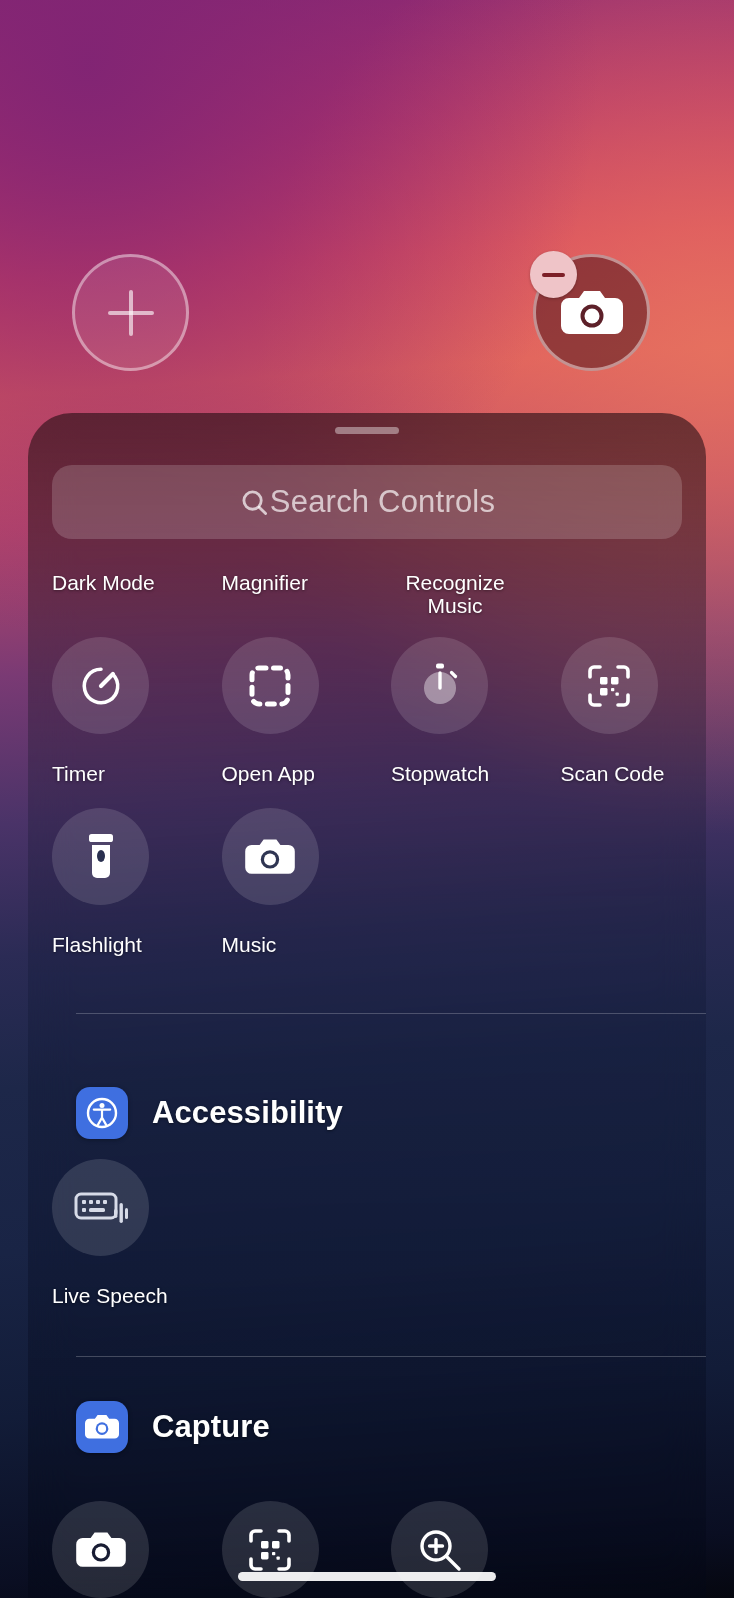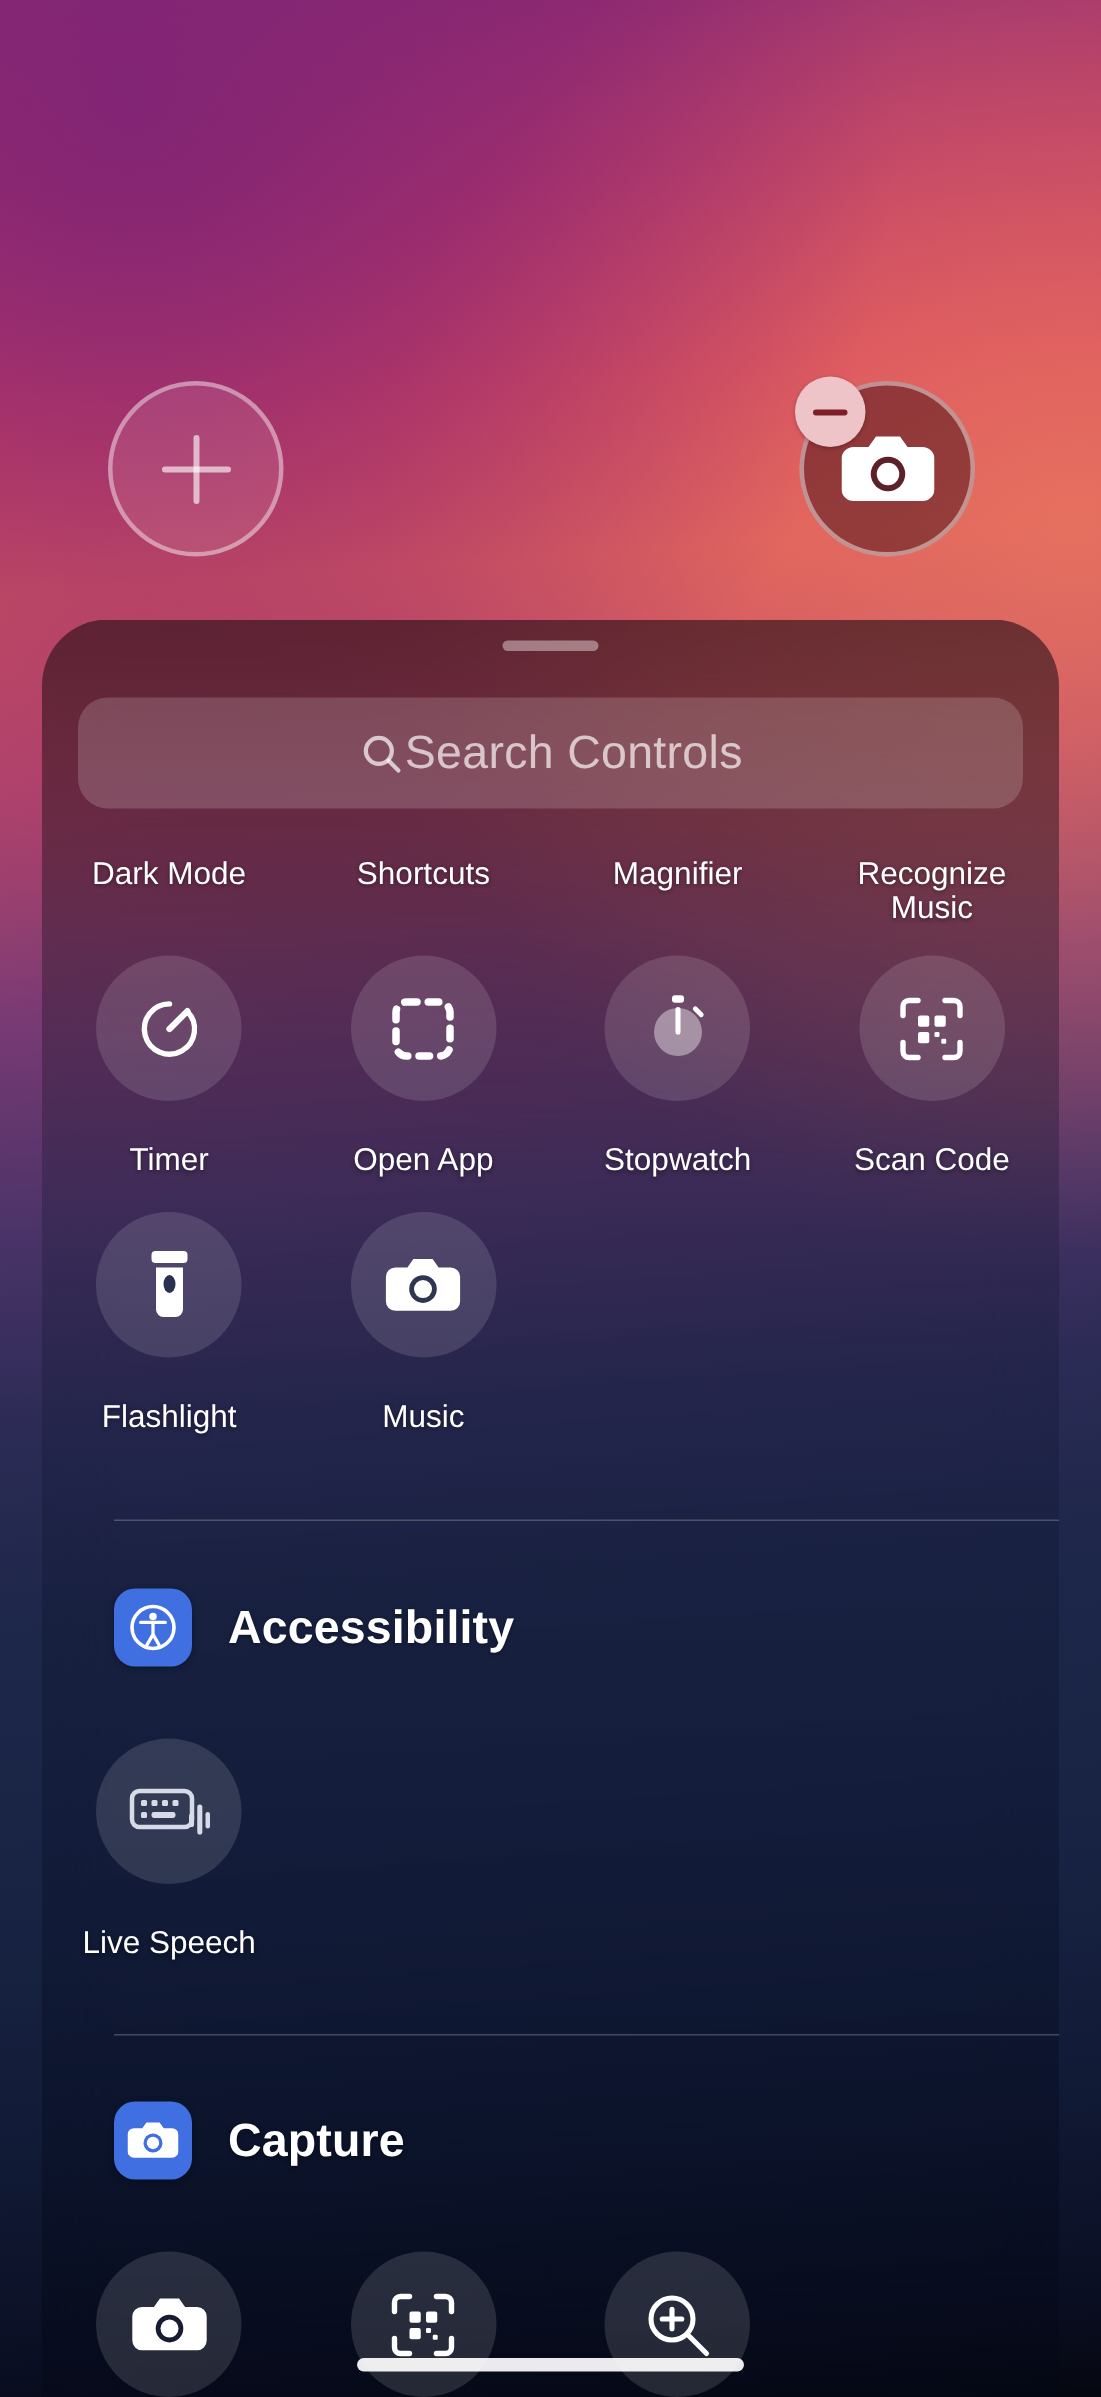--- a/index.html
+++ b/index.html
@@ -100,7 +100,7 @@
 
   
   .grid-row { position:absolute; left:0; width:678px; display:flex; }
-  .cell { width:169.5px; display:flex; flex-direction:column; align-items:center; }
+  .cell { width:169.5px; display:flex; flex-direction:column; align-items:flex-start;padding-left:24px; }
   .cell-label {
     font-size:21px; color:#fff; text-align:center; line-height:23px;
     text-shadow:0 1px 3px rgba(0,0,0,0.45);

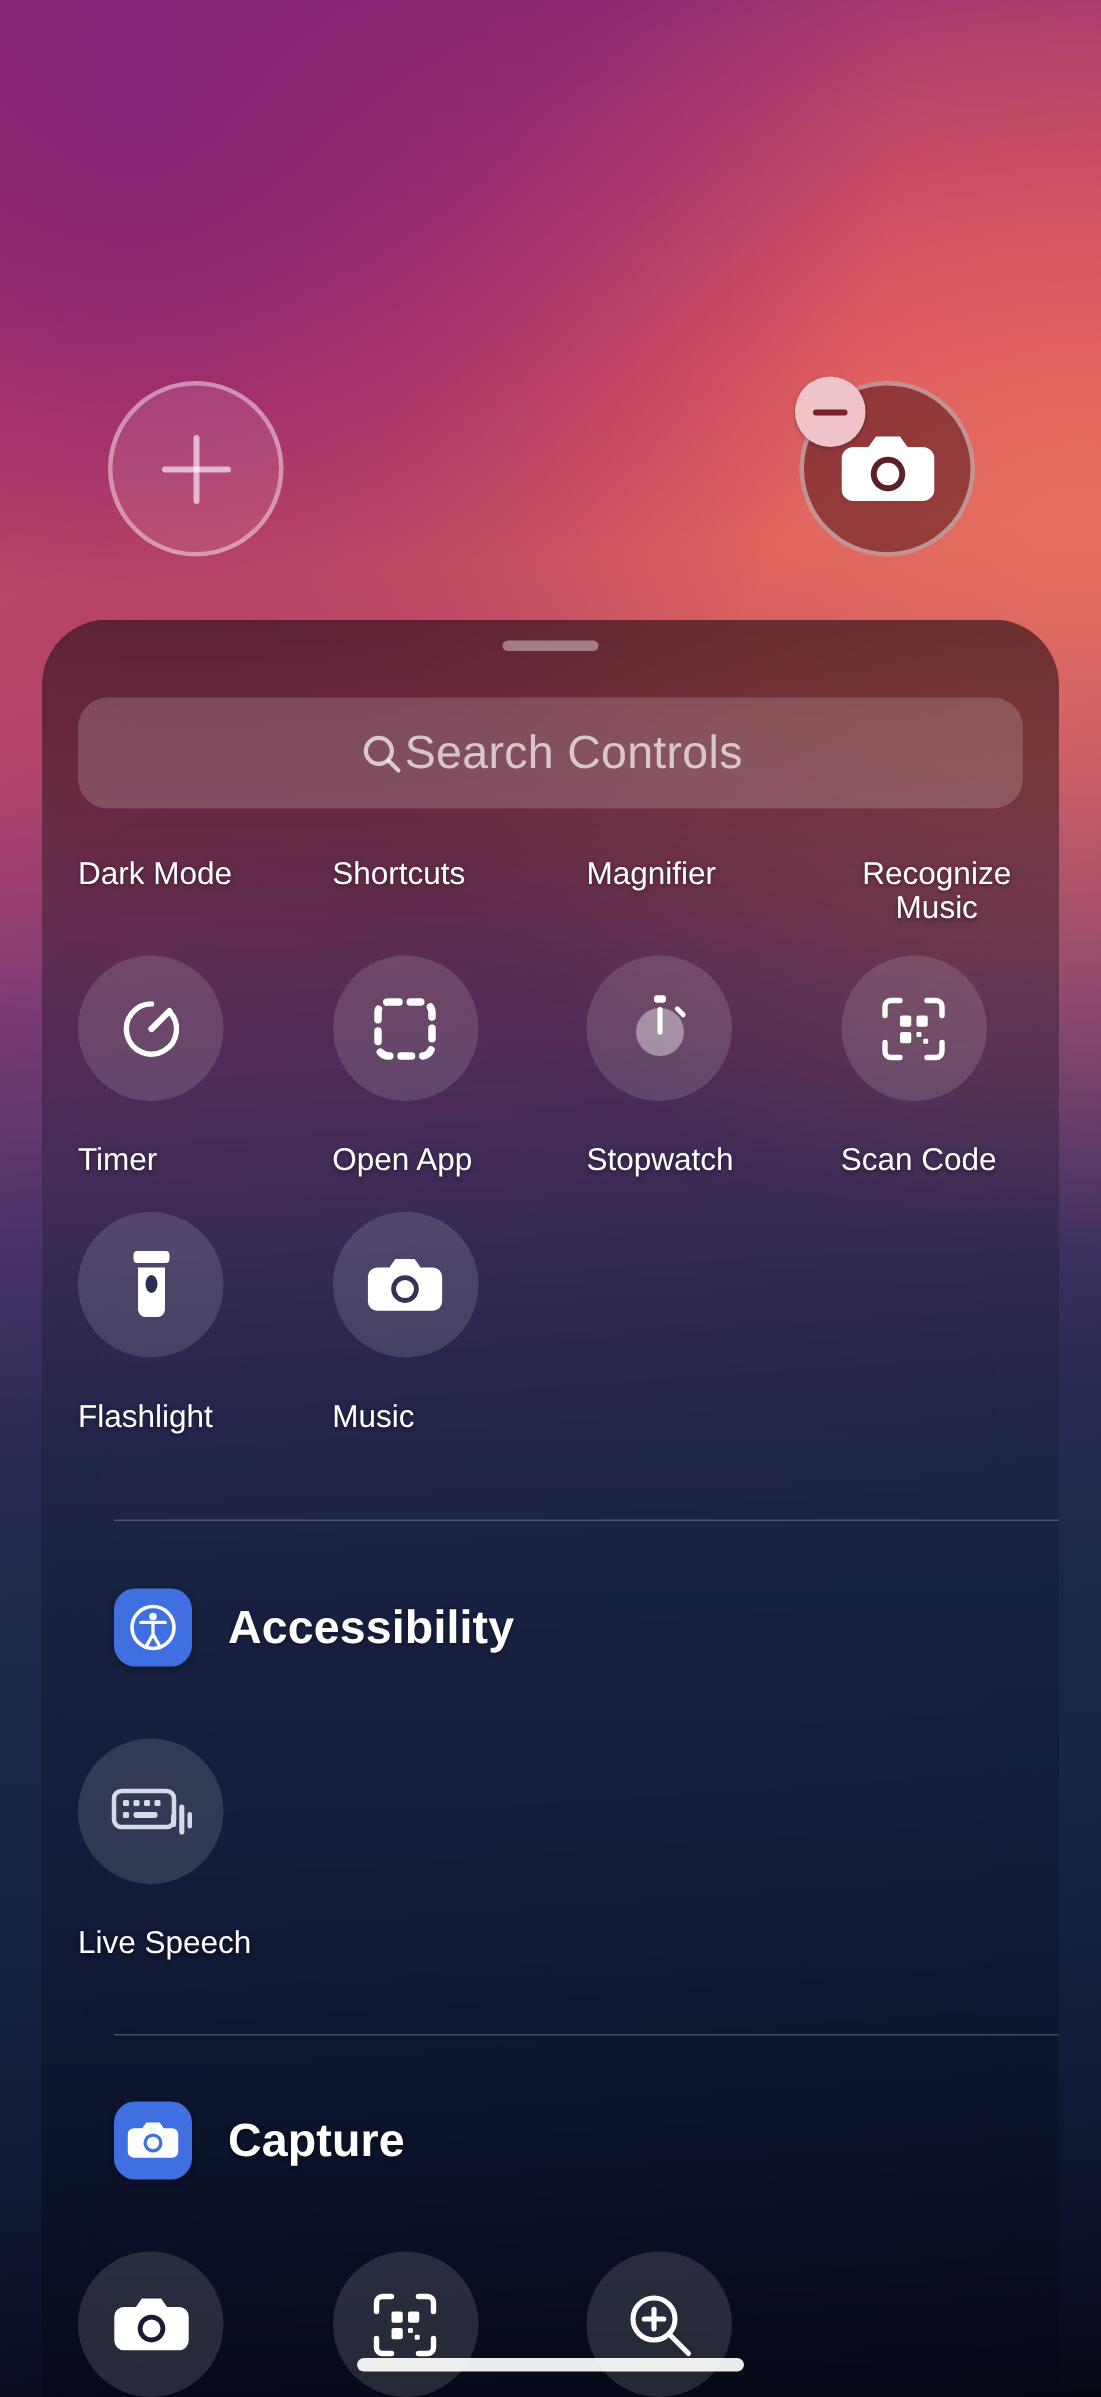--- a/index.html
+++ b/index.html
@@ -184,9 +184,6 @@
         <span class="cell-label">Dark Mode</span>
       </div>
       <div class="cell">
-        <span class="cell-label">Shortcuts</span>
-      </div>
-      <div class="cell">
         <span class="cell-label">Magnifier</span>
       </div>
       <div class="cell">

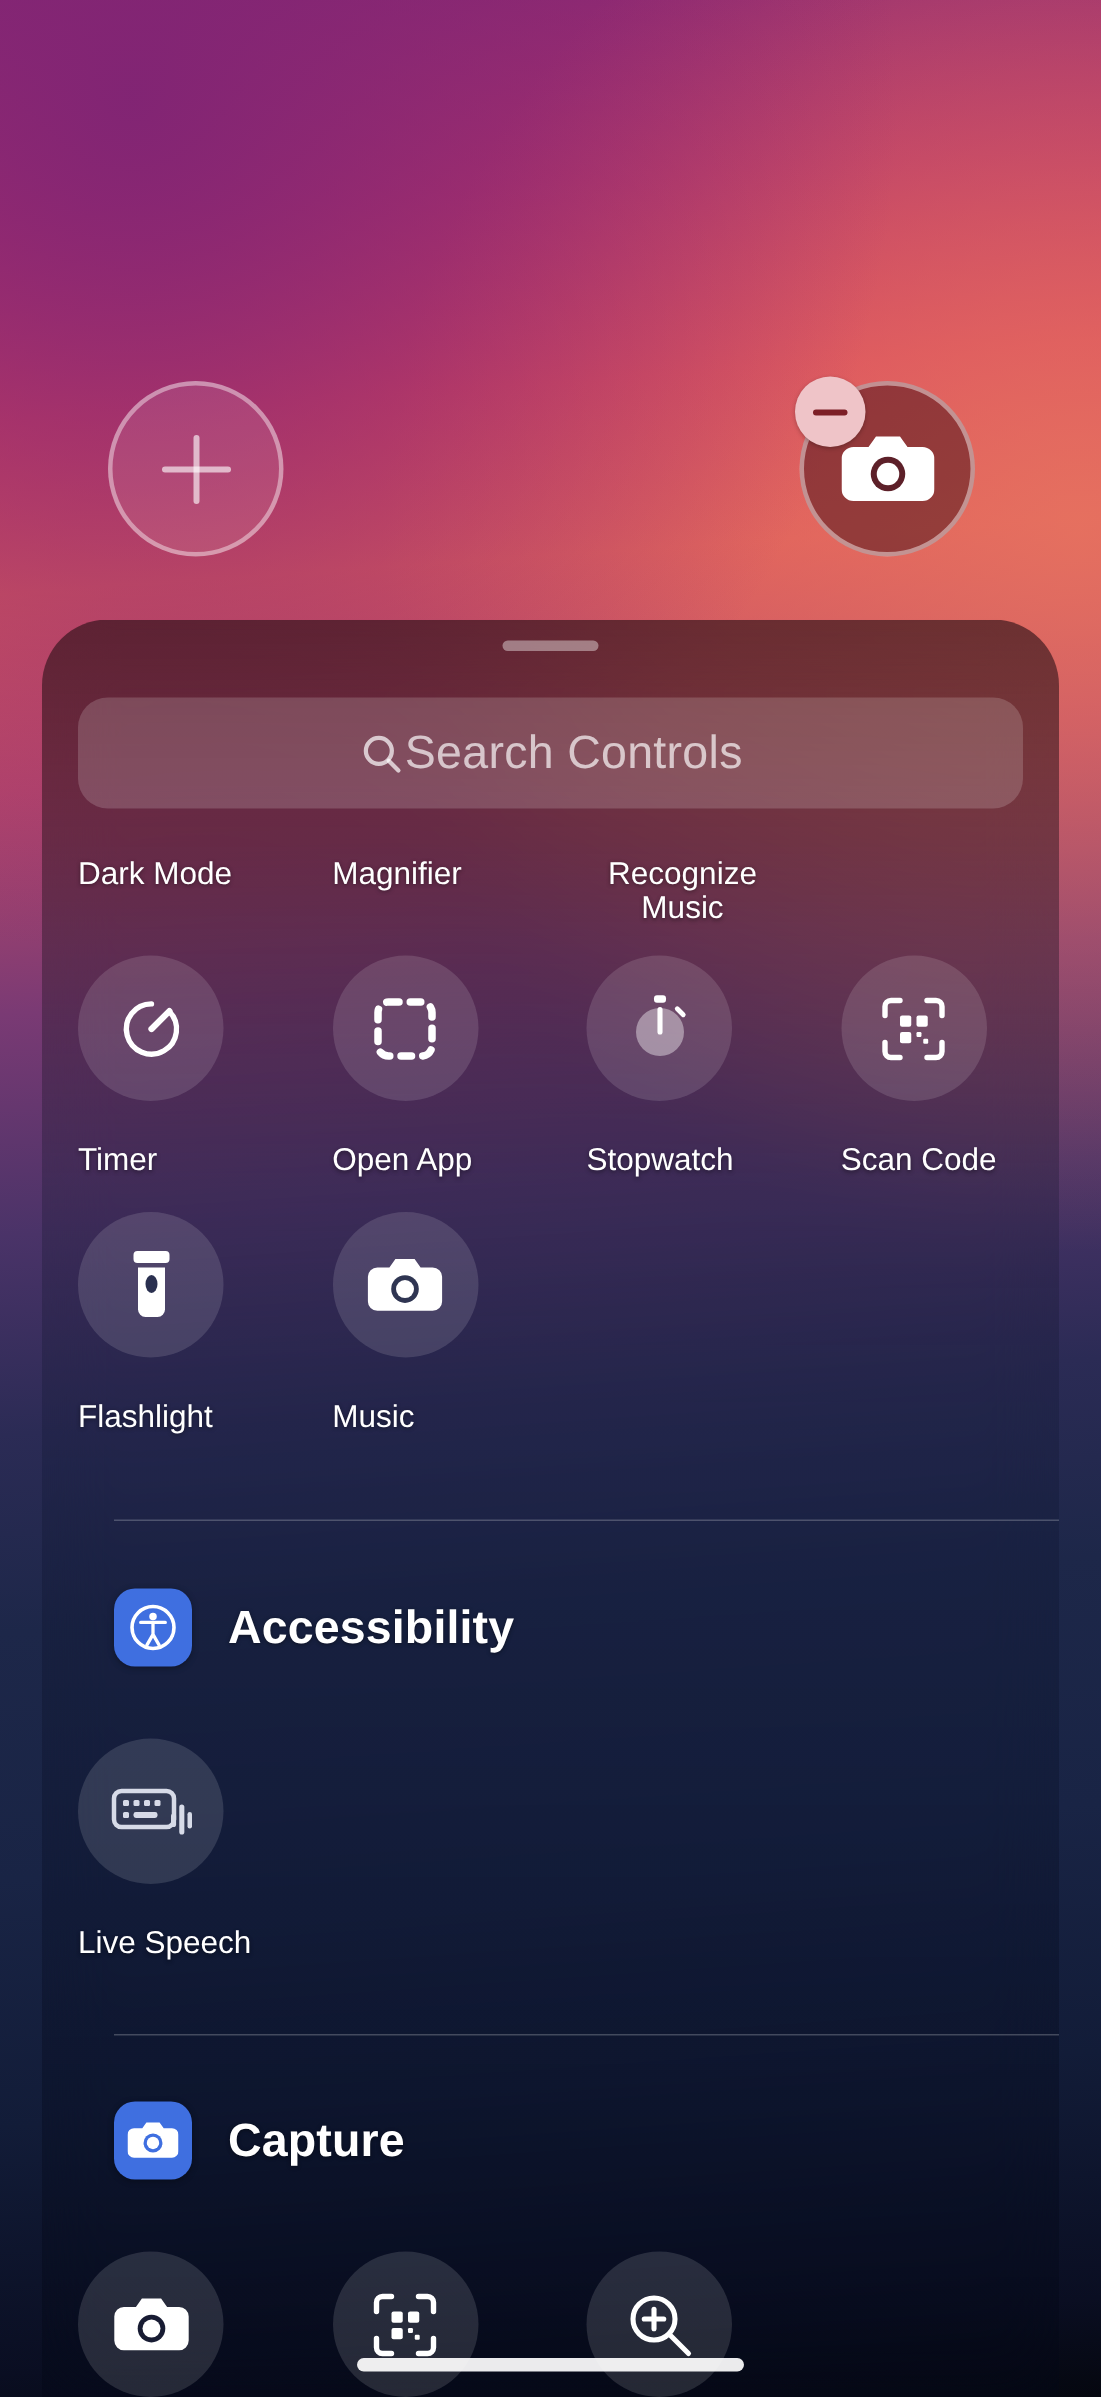--- a/index.html
+++ b/index.html
@@ -289,7 +289,7 @@
 
     <div class="divider" style="top:600px;"></div>
 
-    <div class="section-head" style="top:646px;">
+    <div class="section-head" style="top:674px;">
       <div class="section-icon">
         <svg width="34" height="34" viewBox="0 0 34 34" fill="none">
           <circle cx="17" cy="17" r="14" stroke="#ffffff" stroke-width="2.4"></circle>

